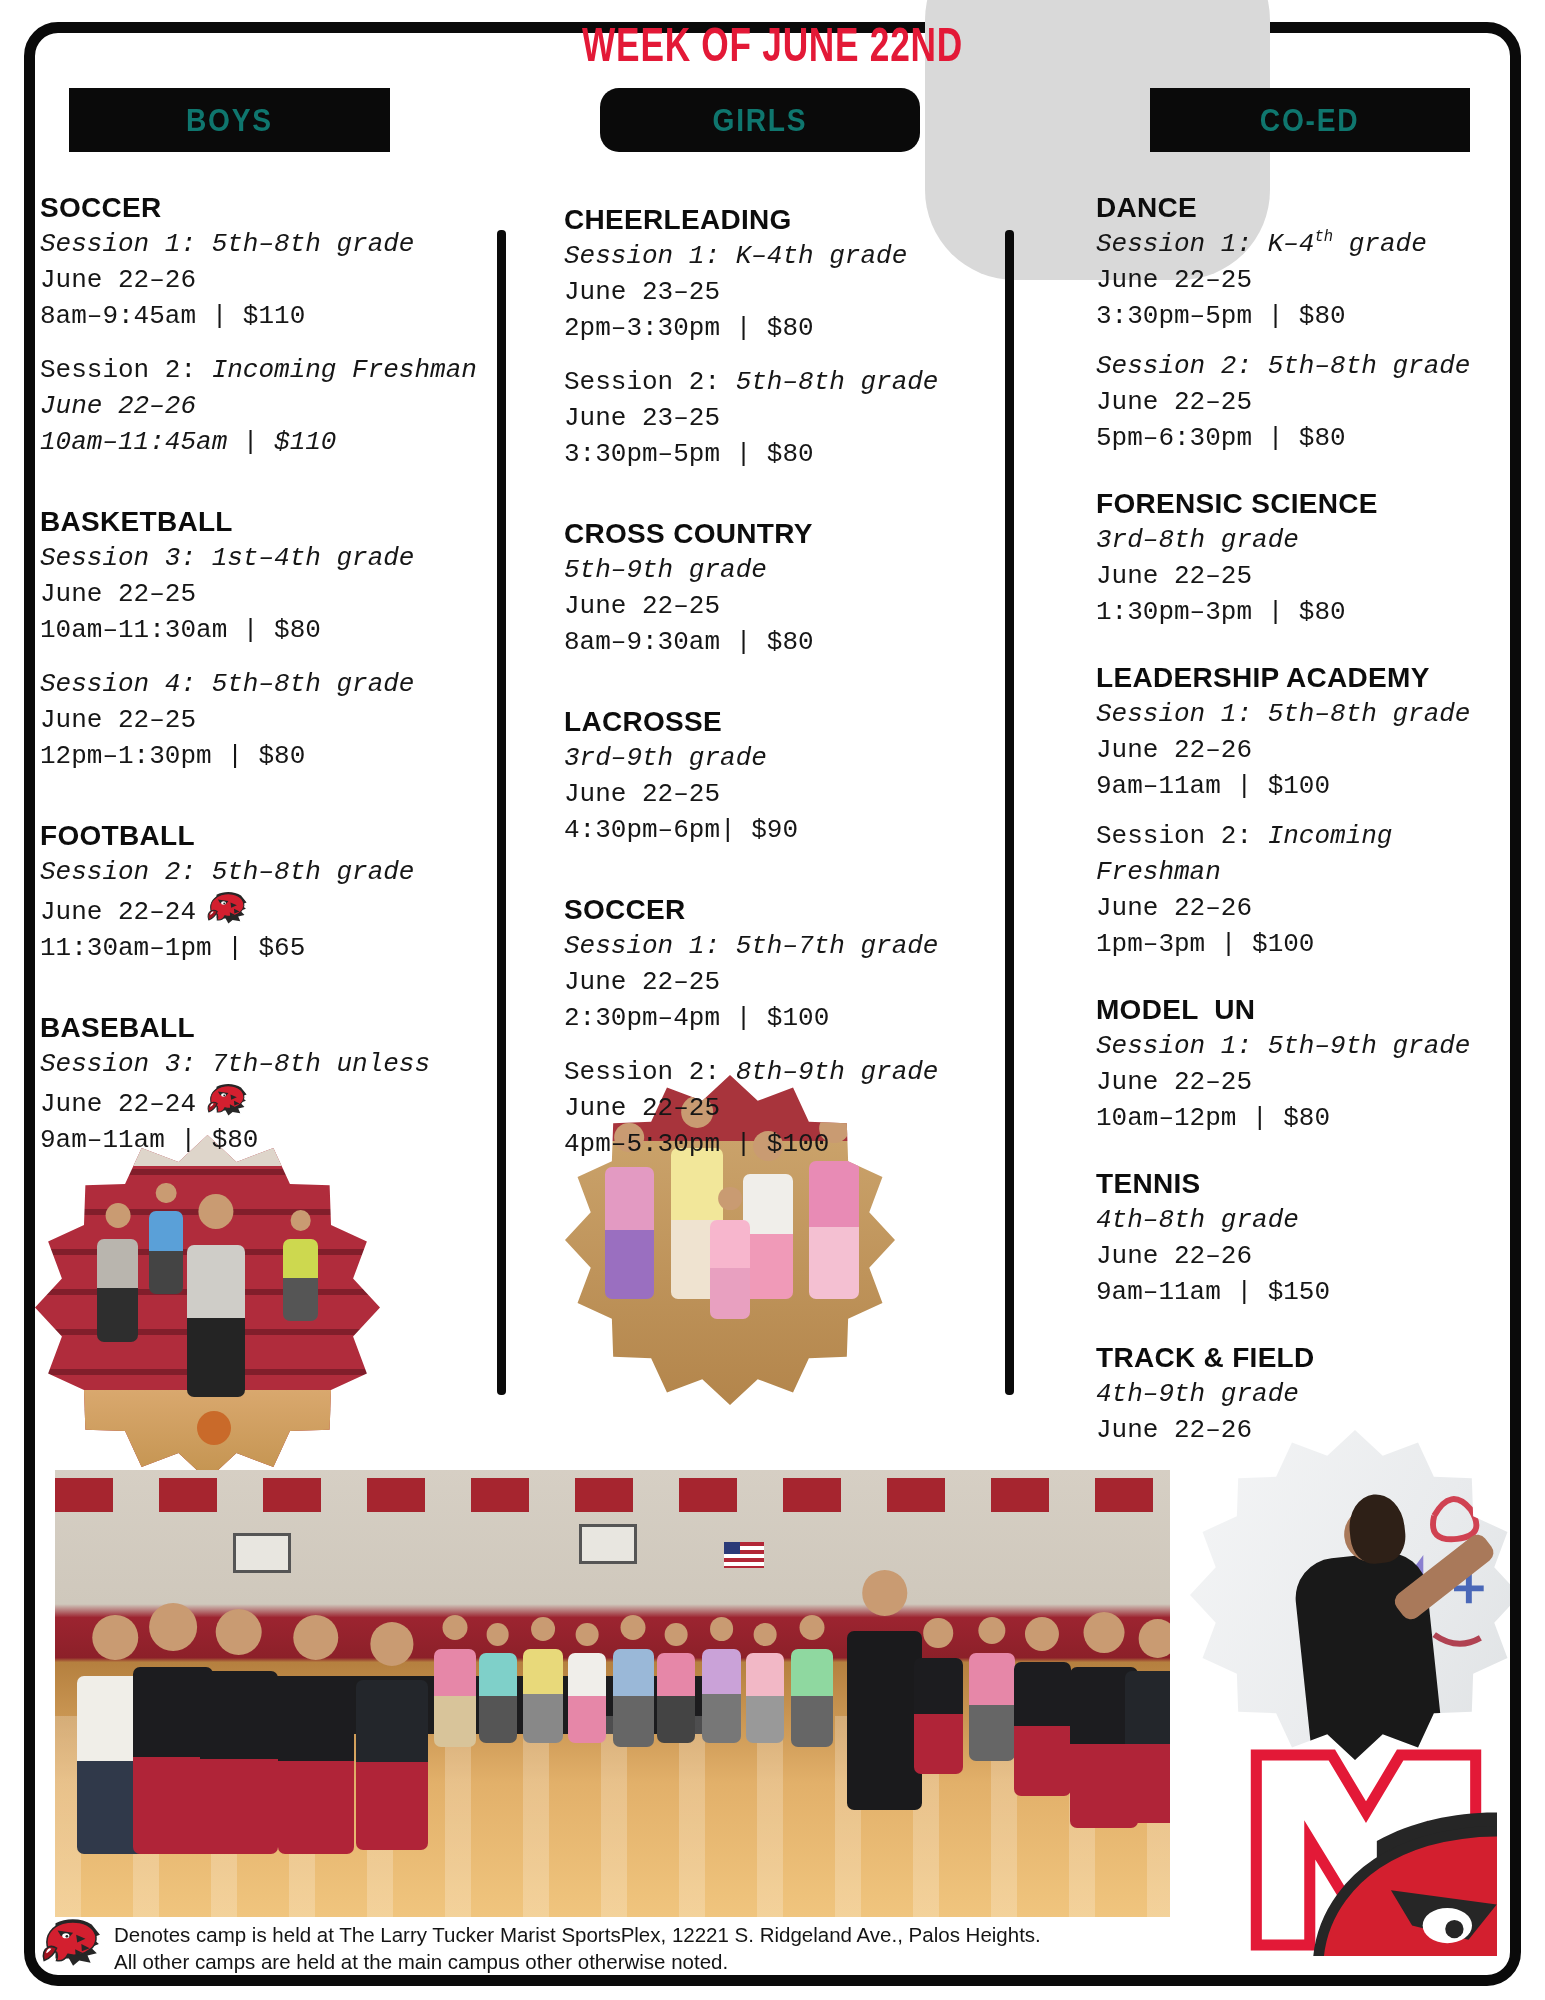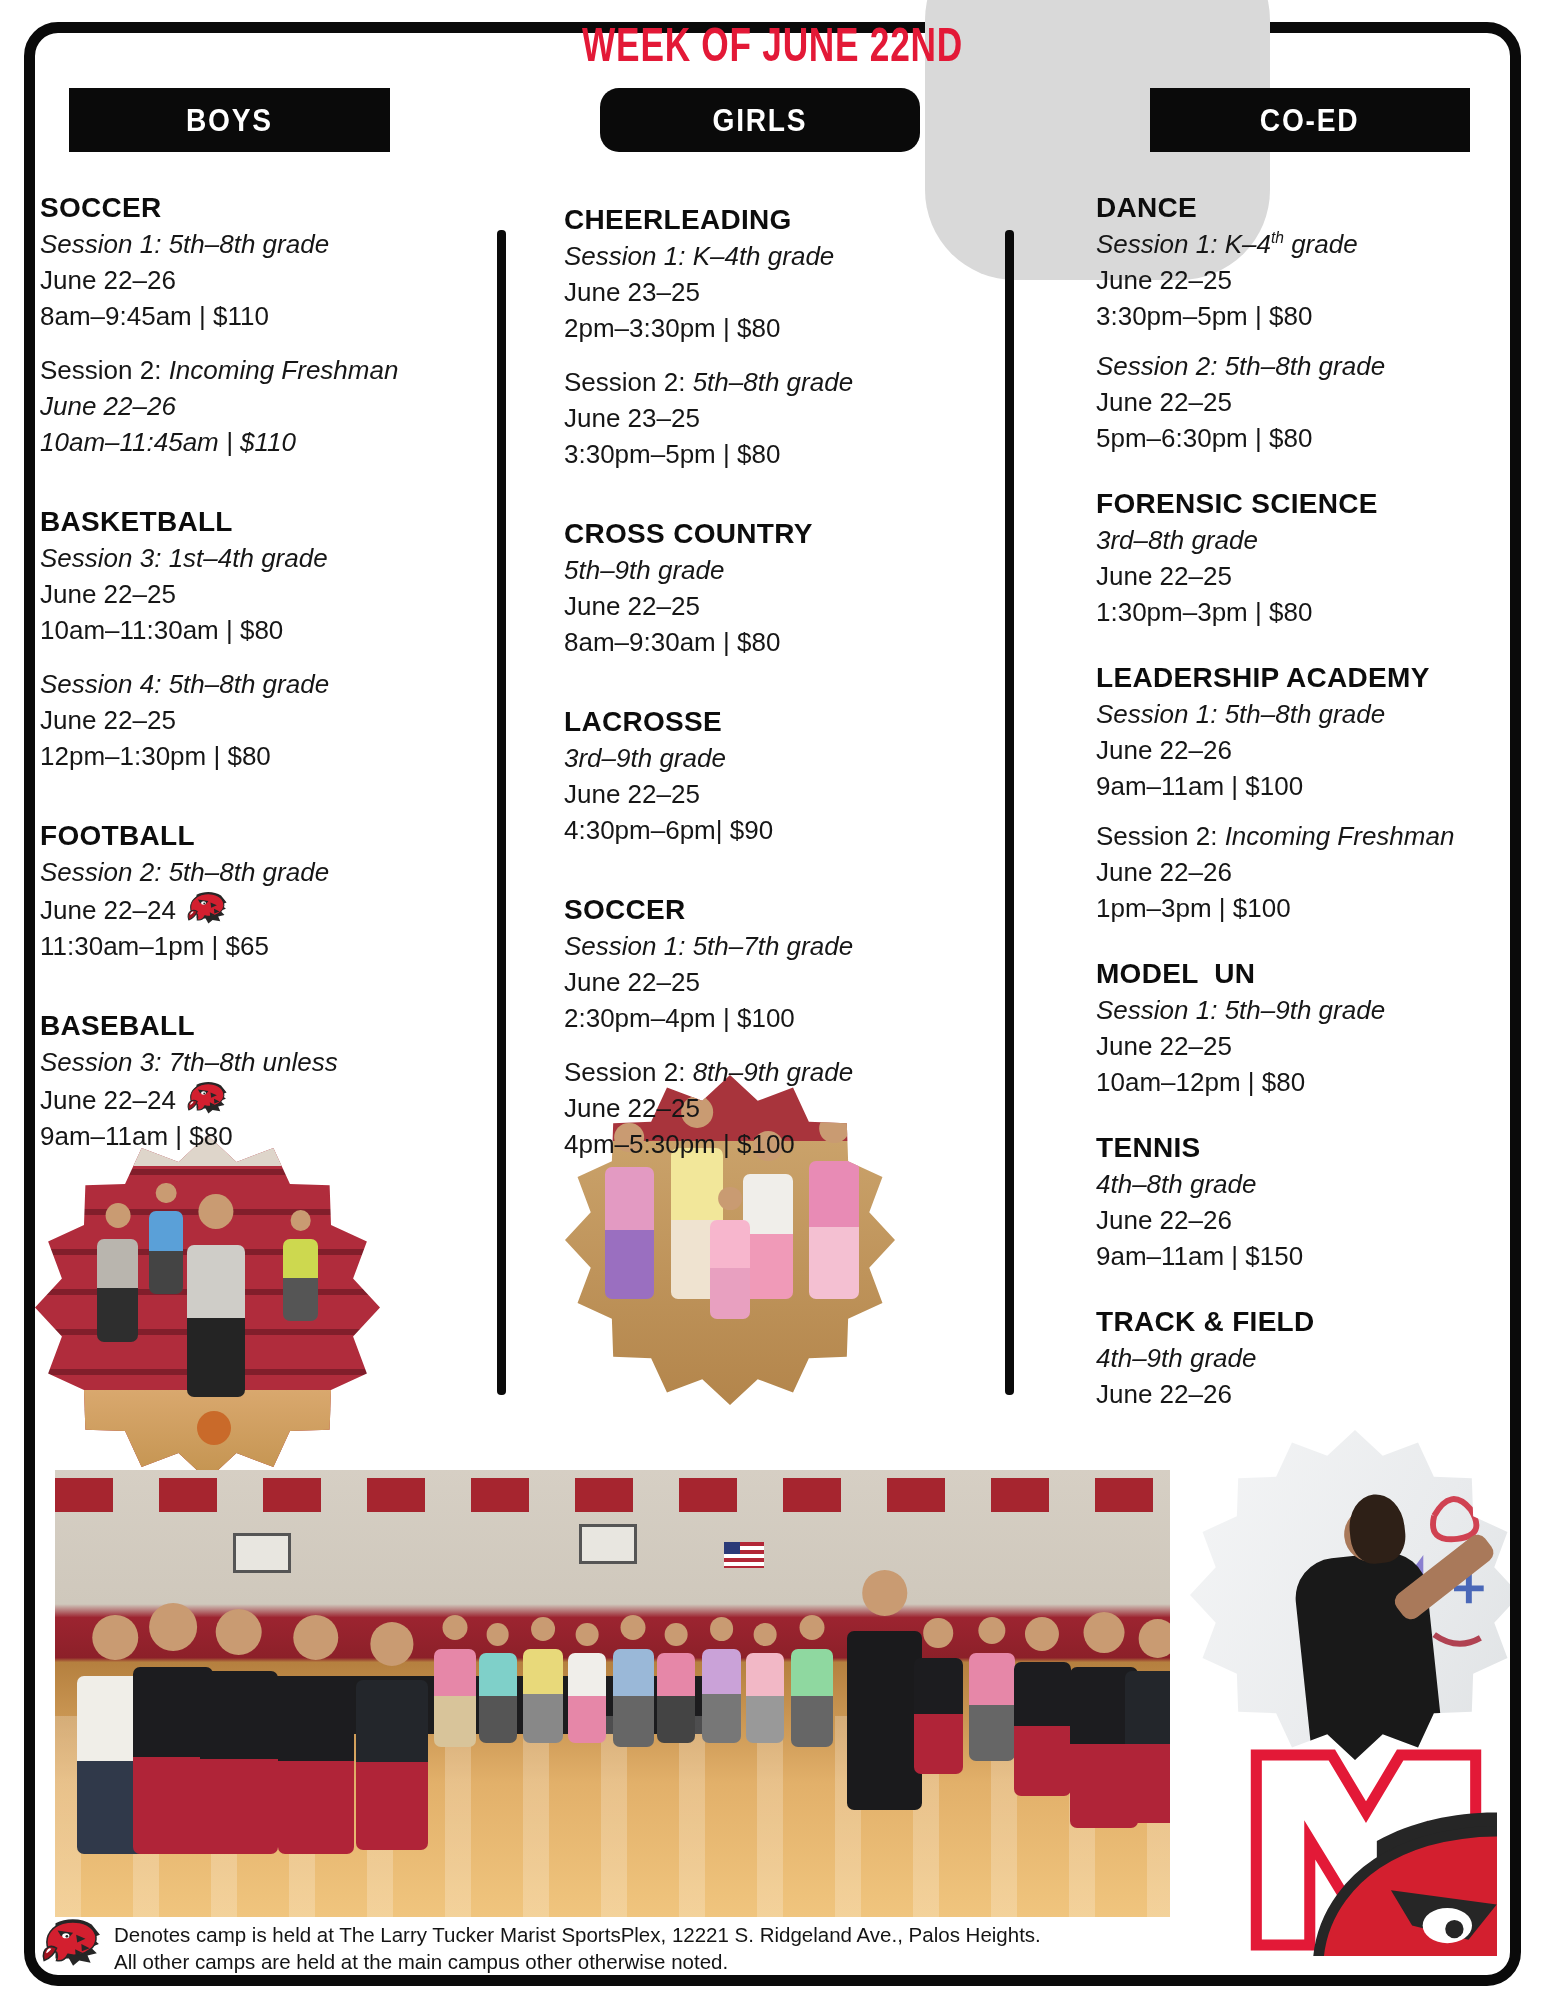--- a/index.html
+++ b/index.html
@@ -16,7 +16,7 @@
          font-size:49px;font-weight:800;letter-spacing:1px;color:#e31937;
          transform:scaleX(.72);}
   
-  .bar{position:absolute;top:88px;height:64px;background:#0a0a0a;color:#ffffff;z-index:6;
+  .bar{position:absolute;top:88px;height:64px;background:#0a0a0a;color:#0f766e;z-index:6;
        display:flex;align-items:center;justify-content:center;}
   .bar span{font-size:32px;font-weight:700;letter-spacing:2px;transform:scaleX(.88);}
   .bar-boys{left:69px;width:321px;}

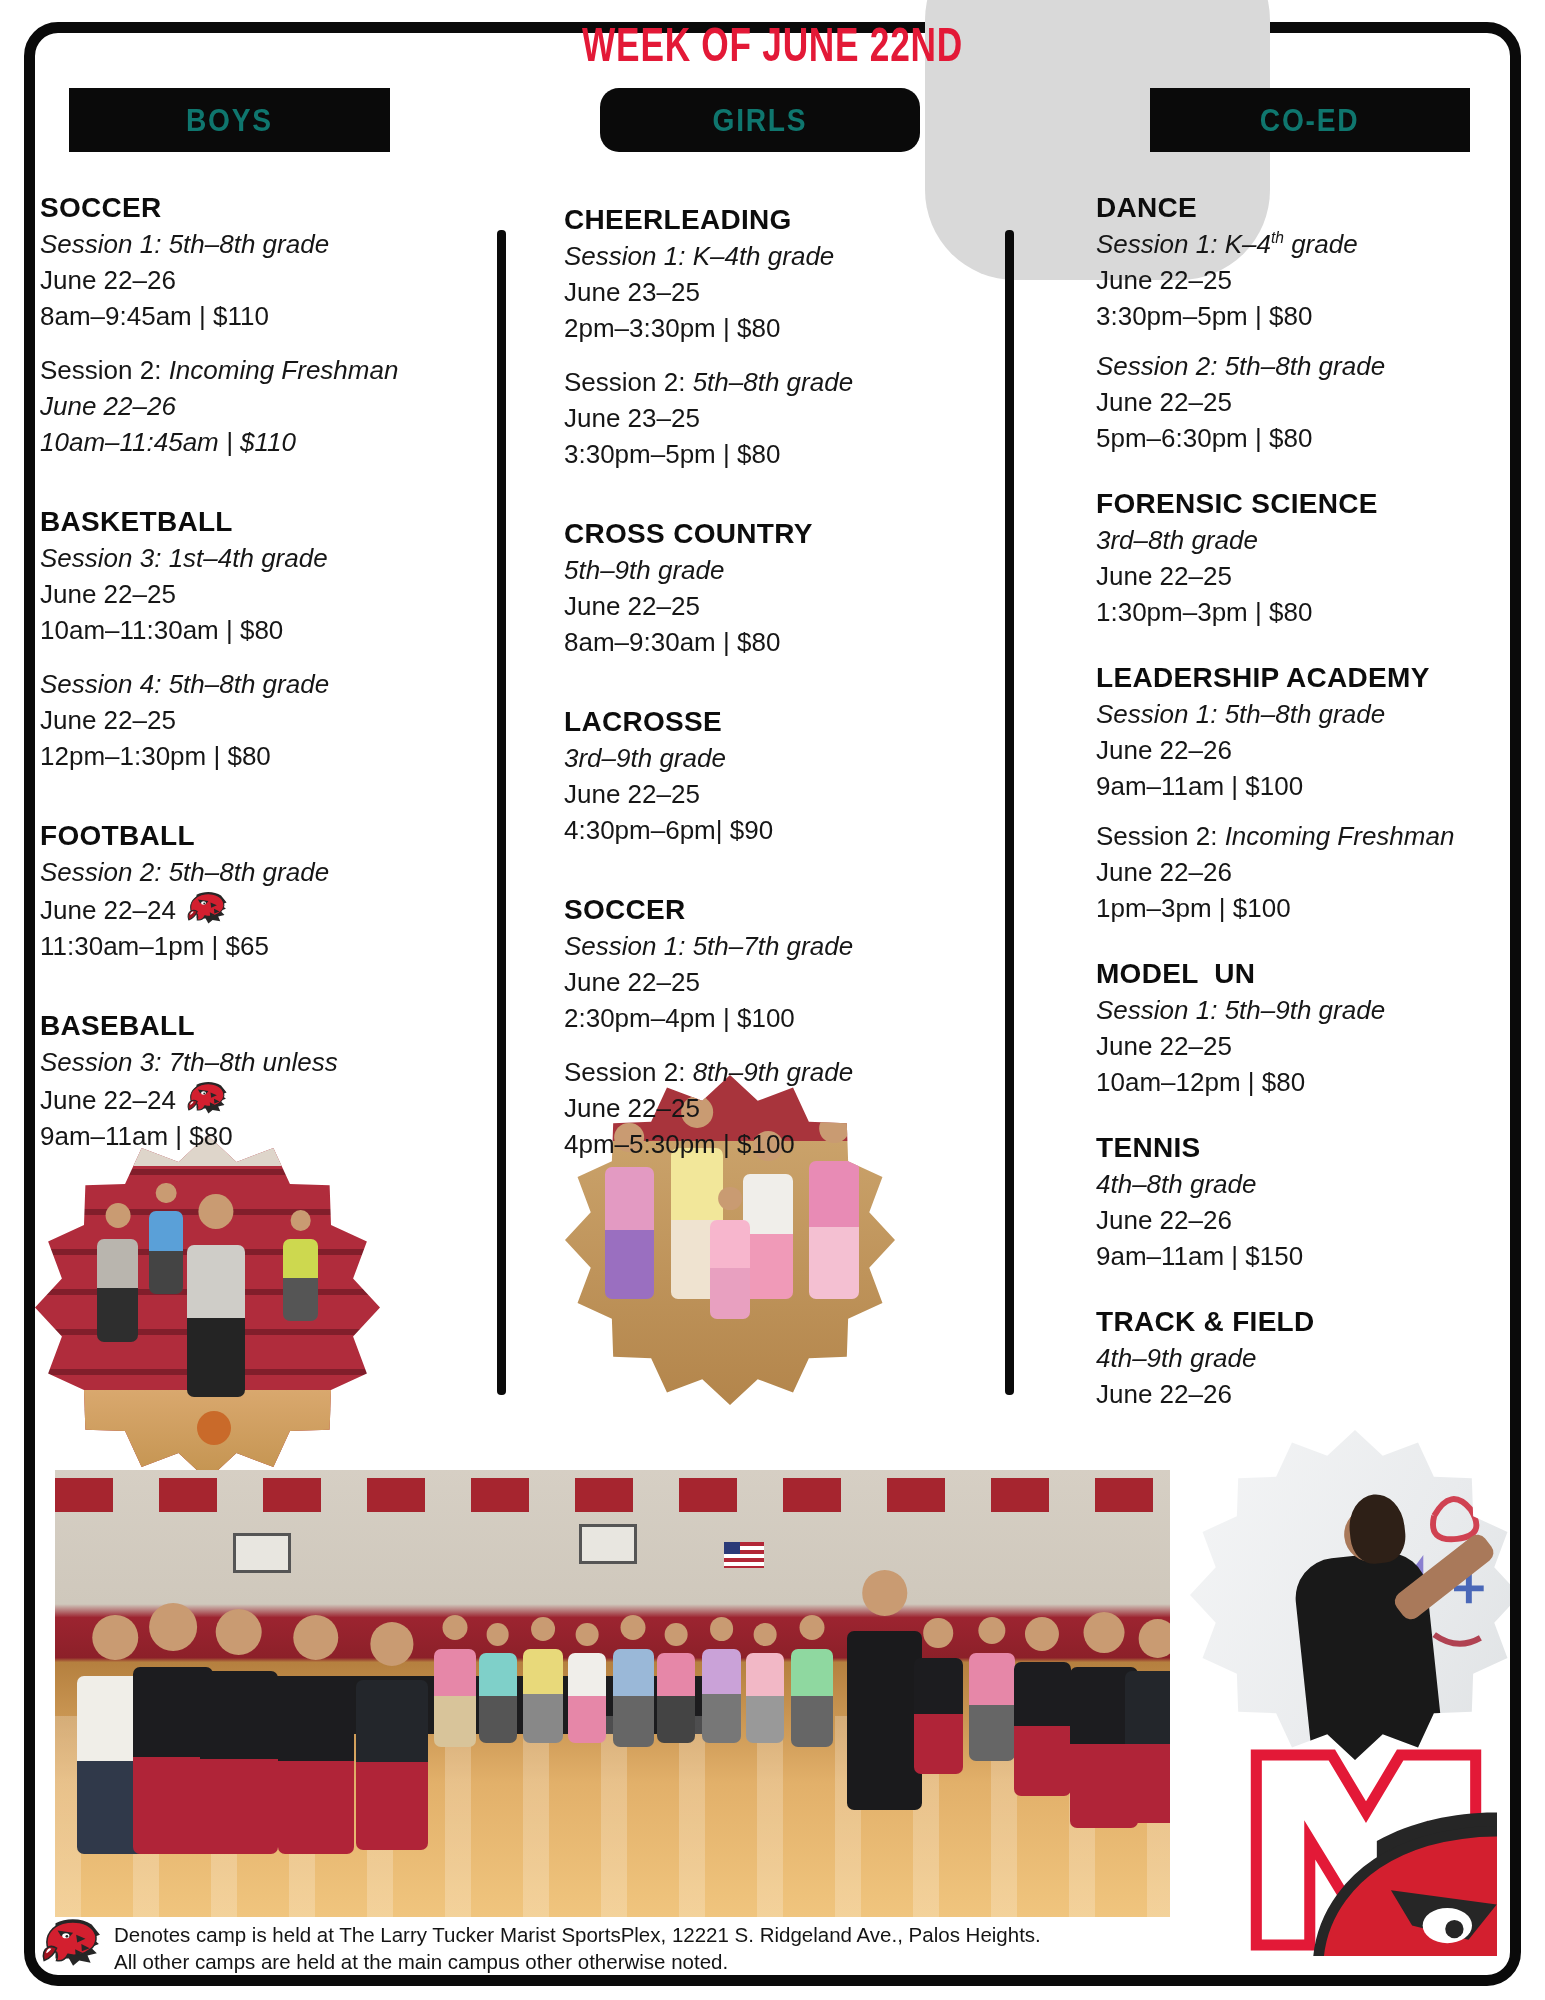--- a/index.html
+++ b/index.html
@@ -33,7 +33,7 @@
   .sec{margin-bottom:44px;}
   .col.tight .sec{margin-bottom:30px;}
   .sec h3{margin:0;font-size:28px;font-weight:800;line-height:36px;letter-spacing:.3px;color:#0d0d0d;white-space:pre-wrap;}
-  .sess{margin-bottom:18px;}
+  .sess{margin-bottom:18px;font-family:Liberation Mono, monospace;}
   .col.tight .sess{margin-bottom:14px;}
   .sess:last-child{margin-bottom:0;}
   .line{font-size:26px;line-height:36px;color:#161616;}

